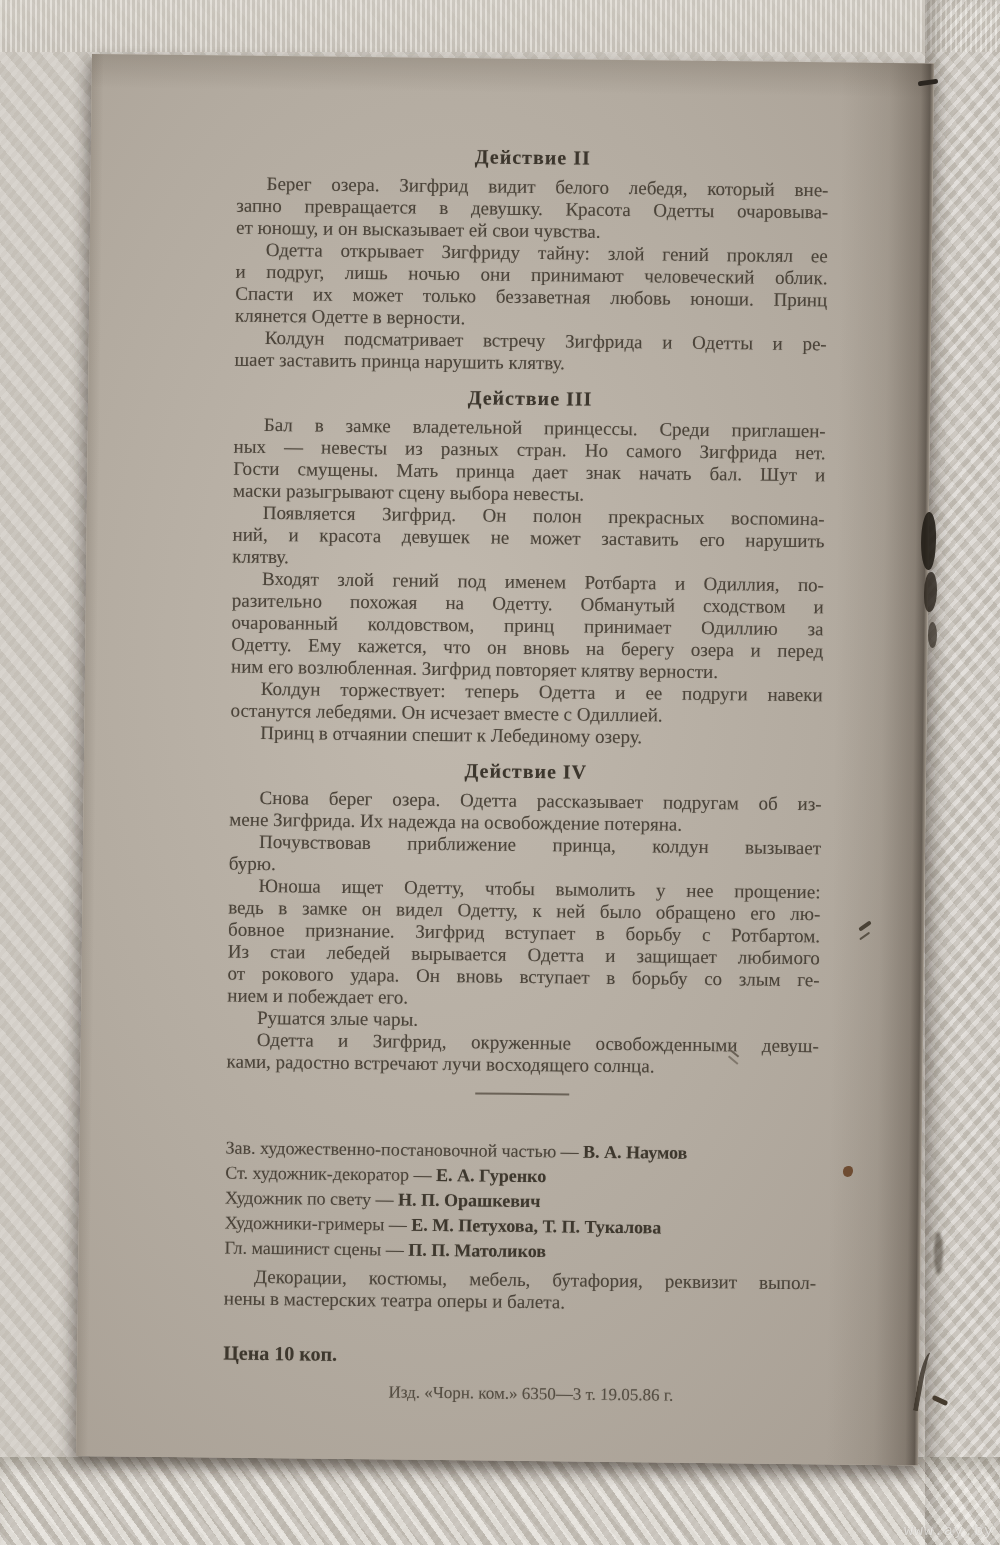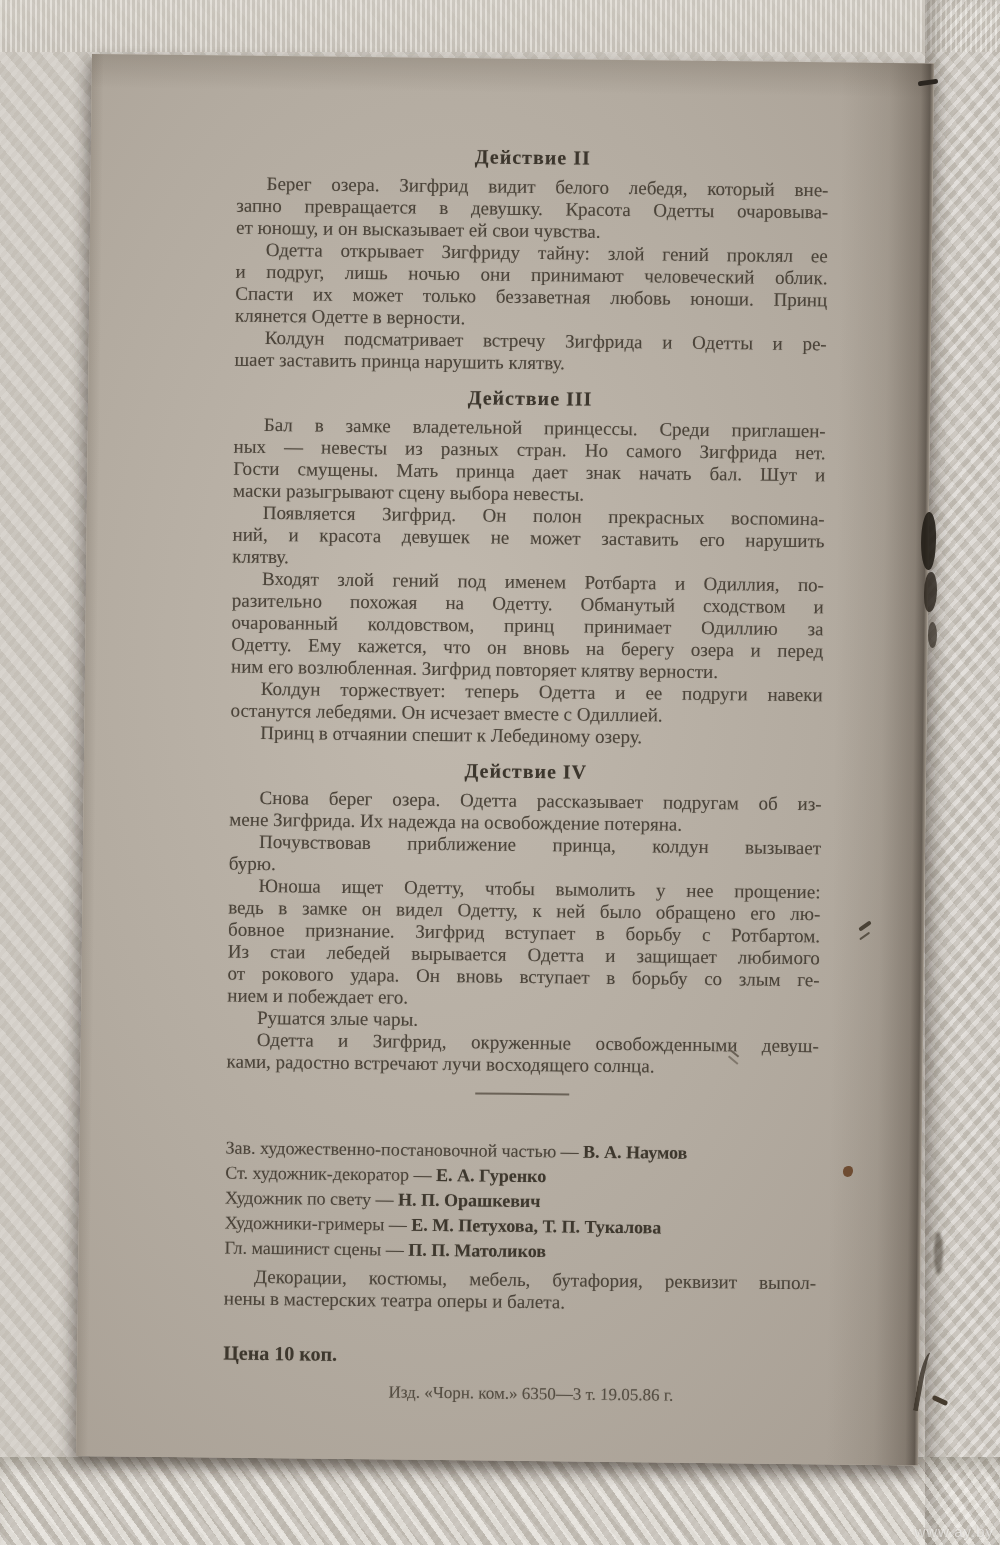--- a/index.html
+++ b/index.html
@@ -90,7 +90,7 @@
   .s-scratch   { left:728px; top:1052px; width:12px; height:2px; background:#6a6156; transform:rotate(40deg); box-shadow:4px 6px 0 rgba(106,97,86,.7); }
   .watermark {
     position:absolute; right:6px; bottom:5px;
-    font-family:Liberation Sans, sans-serif;
+    font-family:Liberation Mono, monospace;
     font-size:15px; letter-spacing:1px;
     color:rgba(255,255,255,.55);
     text-shadow:0 0 2px rgba(120,112,100,.4);

